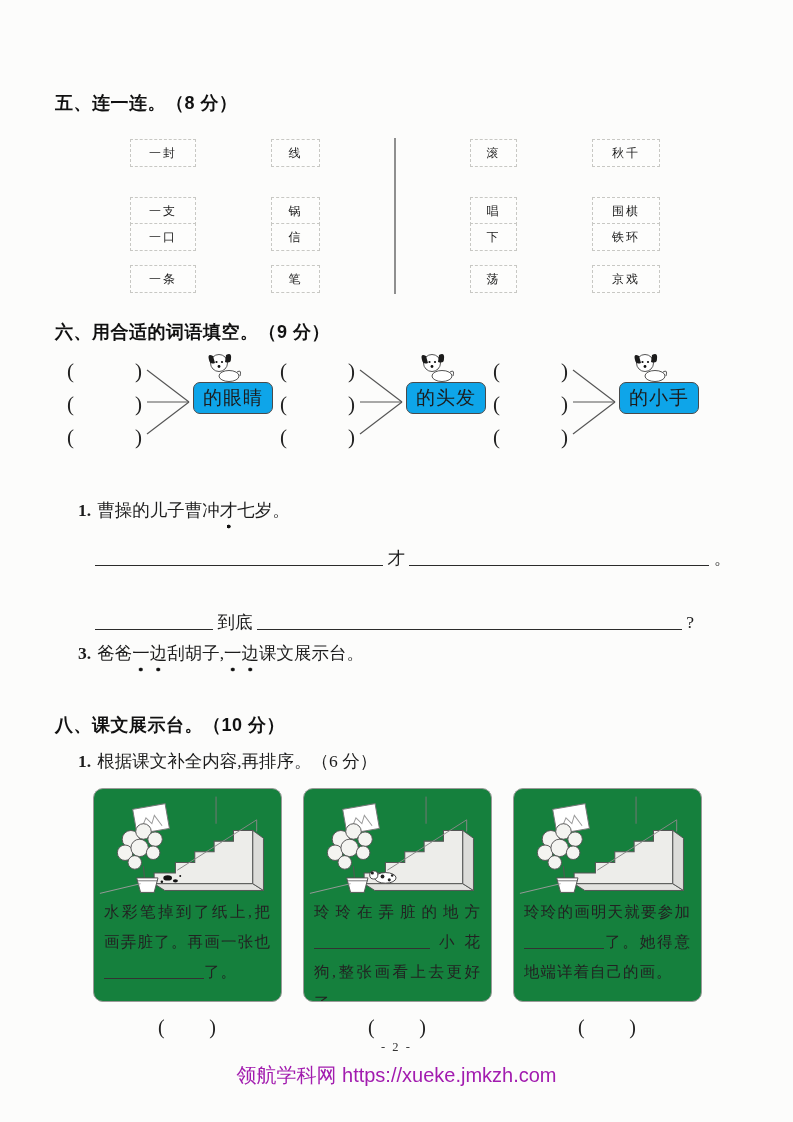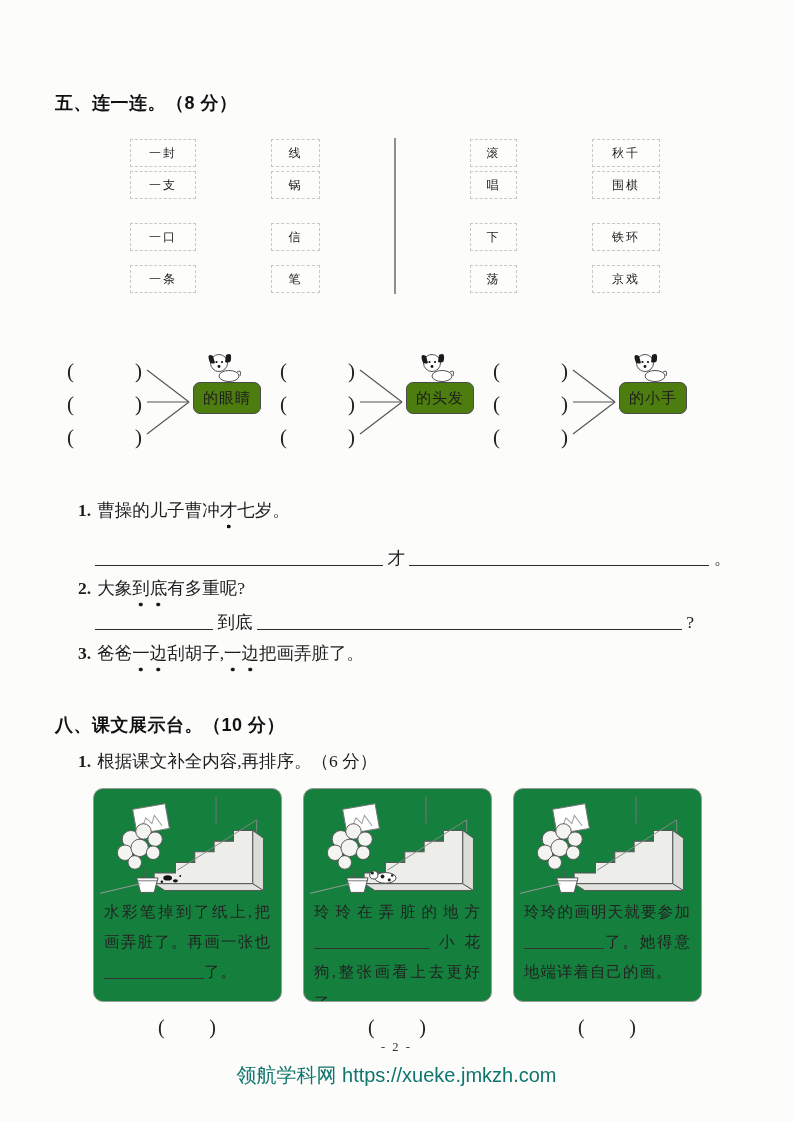--- a/index.html
+++ b/index.html
@@ -27,7 +27,7 @@
     display:flex;align-items:center;justify-content:center;
     font-size:12px;letter-spacing:2px;
   }
-  .r1{top:139px}.r2{top:171px}.r3{top:223px}.r4{top:265px}
+  .r1{top:139px}.r2{top:197px}.r3{top:223px}.r4{top:265px}
   .c1{left:130px;width:64px}
   .c2{left:271px;width:47px}
   .c3{left:470px;width:45px}

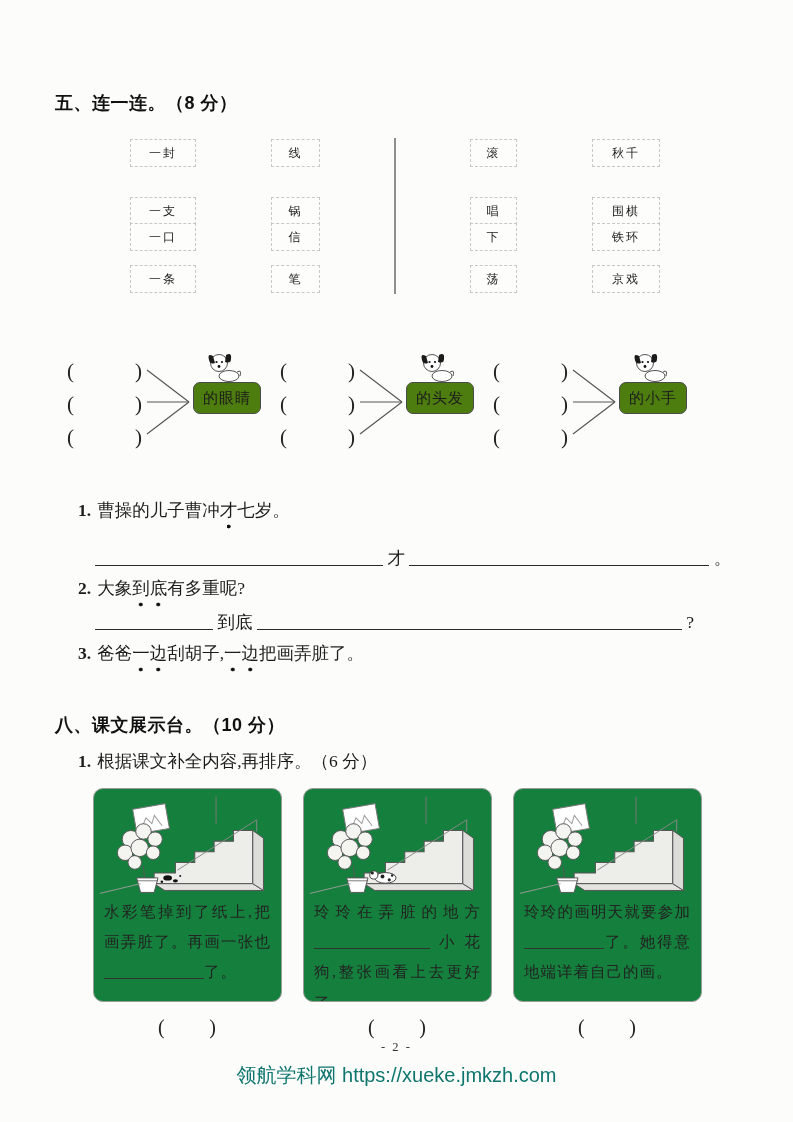--- a/index.html
+++ b/index.html
@@ -132,6 +132,7 @@
   <div class="wordbox r3 c4">铁环</div>
   <div class="wordbox r4 c4">京戏</div>
 
+  <div class="sec-heading" style="top:320px">六、用合适的词语填空。（9 分）</div>
 
   <div class="s6area">
 

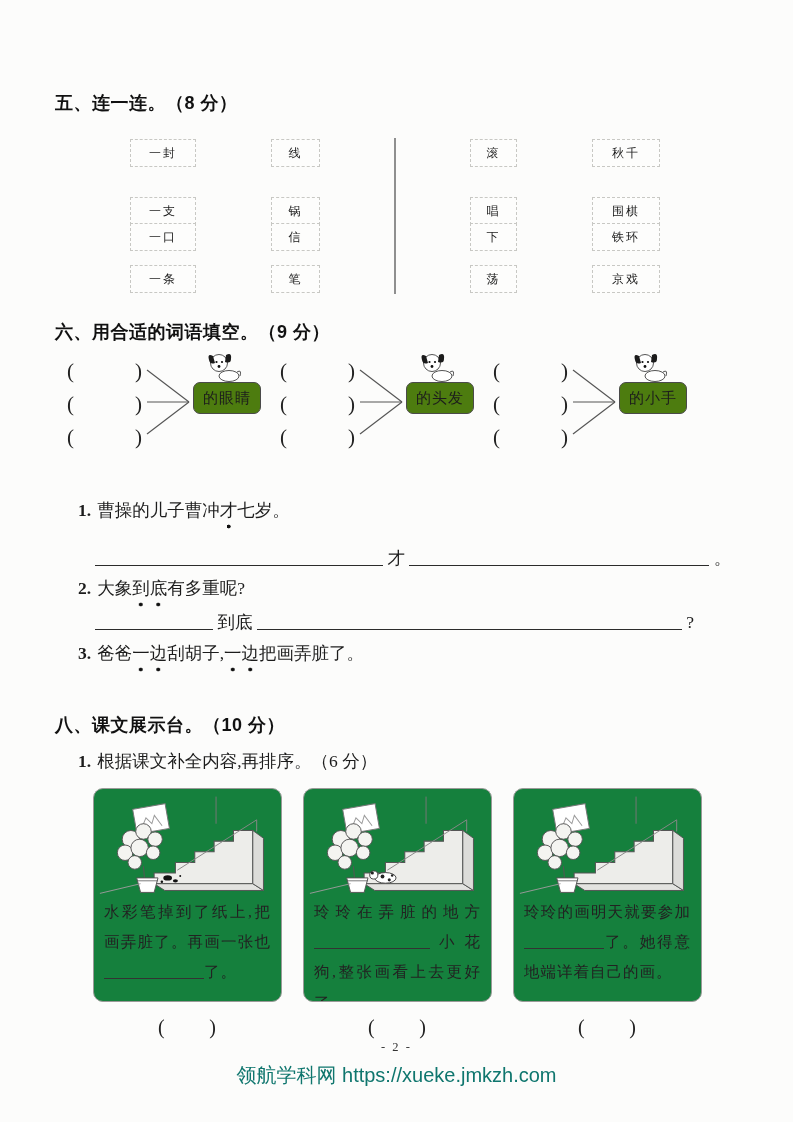--- a/index.html
+++ b/index.html
@@ -47,9 +47,9 @@
   .conn{position:absolute;}
   .tbox{
     position:absolute;height:30px;
-    border:1.6px solid #4a4a4a;border-radius:7px;background:#4d7c0f;
+    border:1.6px solid #4a4a4a;border-radius:7px;background:#0ea5e9;
     display:flex;align-items:center;padding:0 9px;
-    font-size:15px;letter-spacing:1px;white-space:nowrap;
+    font-size:19px;letter-spacing:1px;white-space:nowrap;
   }
   .dog{position:absolute;width:38px;height:30px;}
 

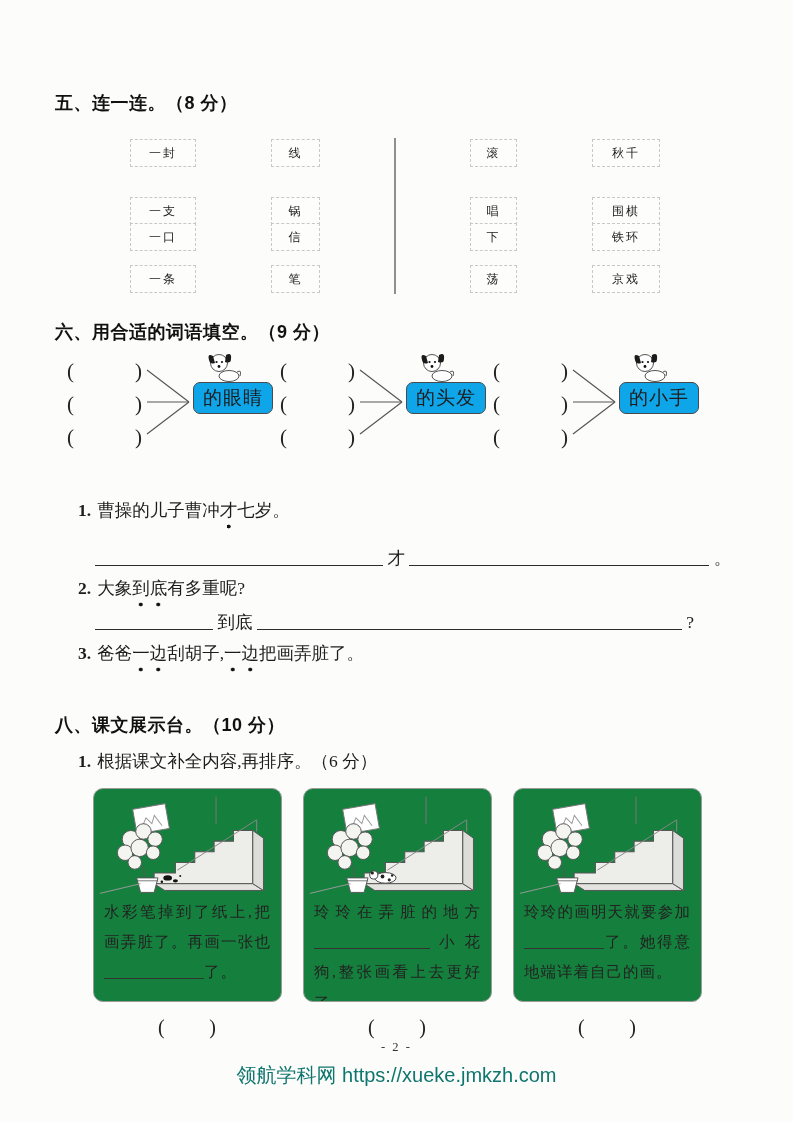--- a/index.html
+++ b/index.html
@@ -235,9 +235,6 @@
     <span>。</span>
   </div>
 
-  <div class="q-line" style="top:576px">
-    <span class="q-num">2.</span><span>大象</span><span class="dots">到底</span><span>有多重呢?</span>
-  </div>
   <div class="ans-line" style="top:610px">
     <span class="blank" style="width:118px"></span>
     <span>到底</span>

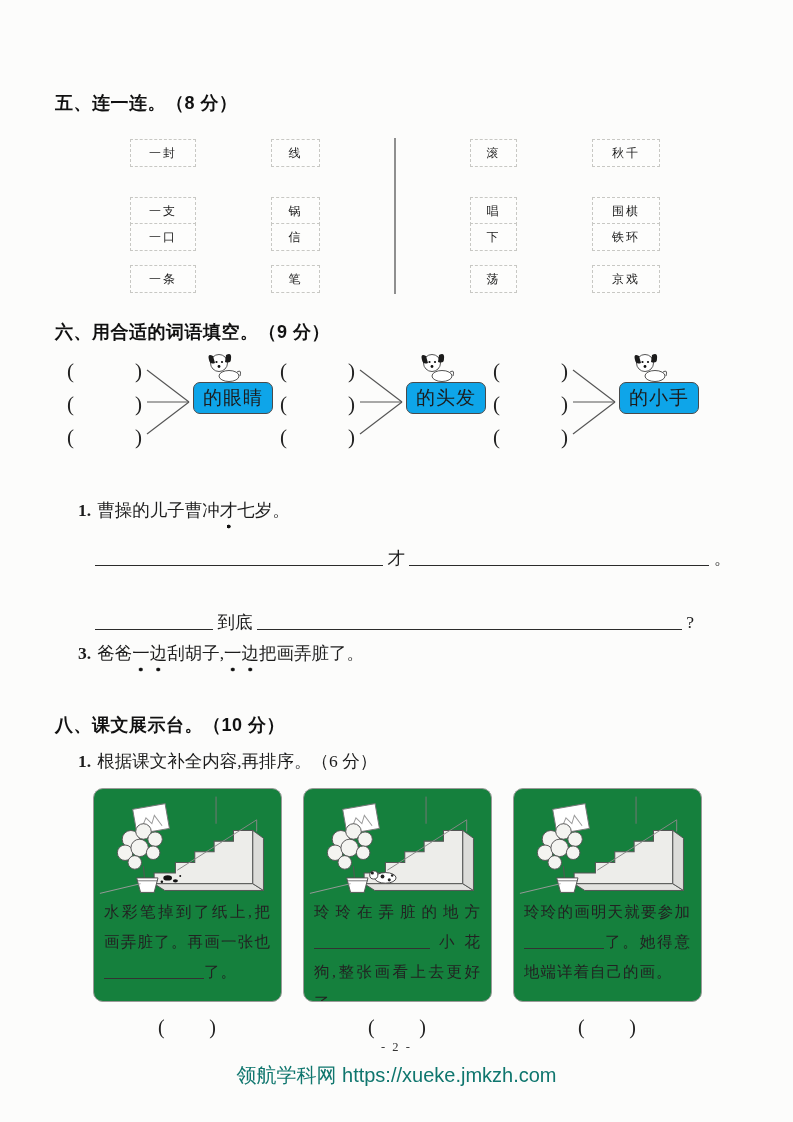--- a/index.html
+++ b/index.html
@@ -243,7 +243,7 @@
   </div>
 
   <div class="q-line" style="top:641px">
-    <span class="q-num">3.</span><span>爸爸</span><span class="dots">一边</span><span>刮胡子,</span><span class="dots">一边</span><span>把画弄脏了。</span>
+    <span class="q-num">3.</span><span>爸爸</span><span class="dots">一边</span><span>刮胡子,</span><span class="dots">一边</span><span>课文展示台。</span>
   </div>
 
   <div class="sec-heading" style="top:713px">八、课文展示台。（10 分）</div>

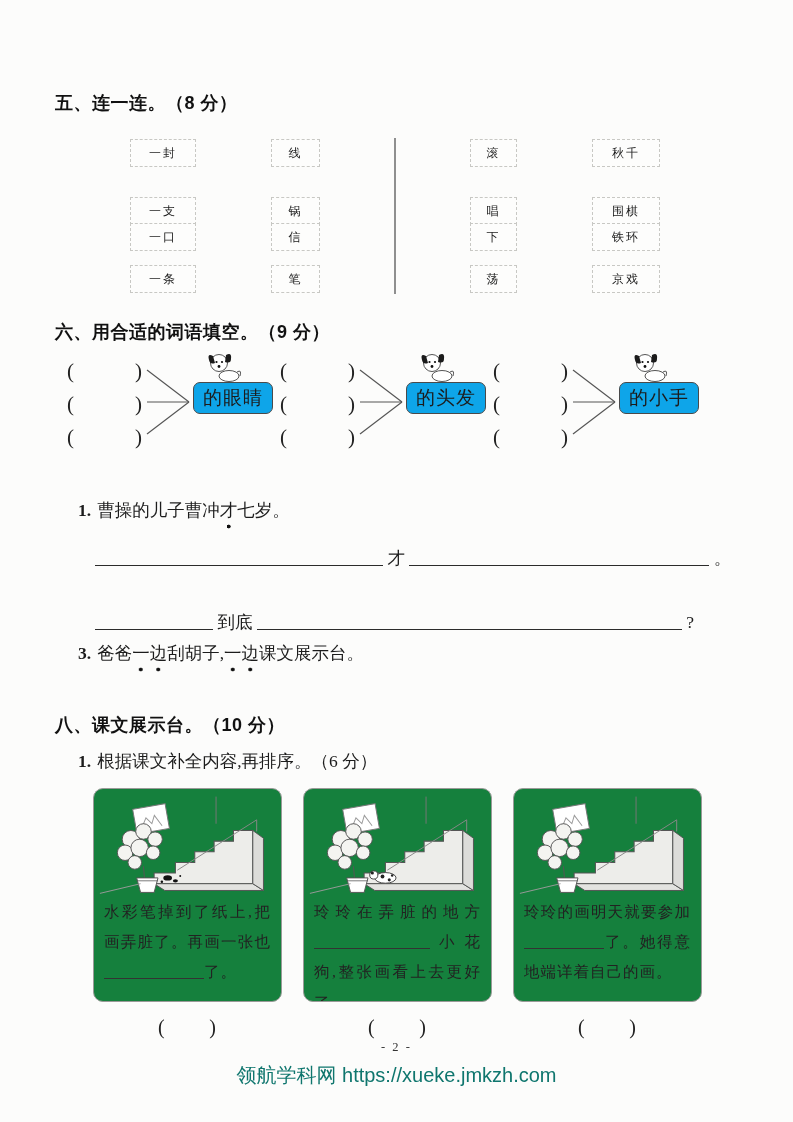--- a/index.html
+++ b/index.html
@@ -99,7 +99,7 @@
   }
   .watermark{
     position:absolute;top:1062px;left:0;width:793px;
-    text-align:center;font-size:20px;color:#0f766e;
+    text-align:center;font-size:20px;color:#a21caf;
     font-family:"Liberation Sans","DejaVu Sans",sans-serif;
   }
 </style>

